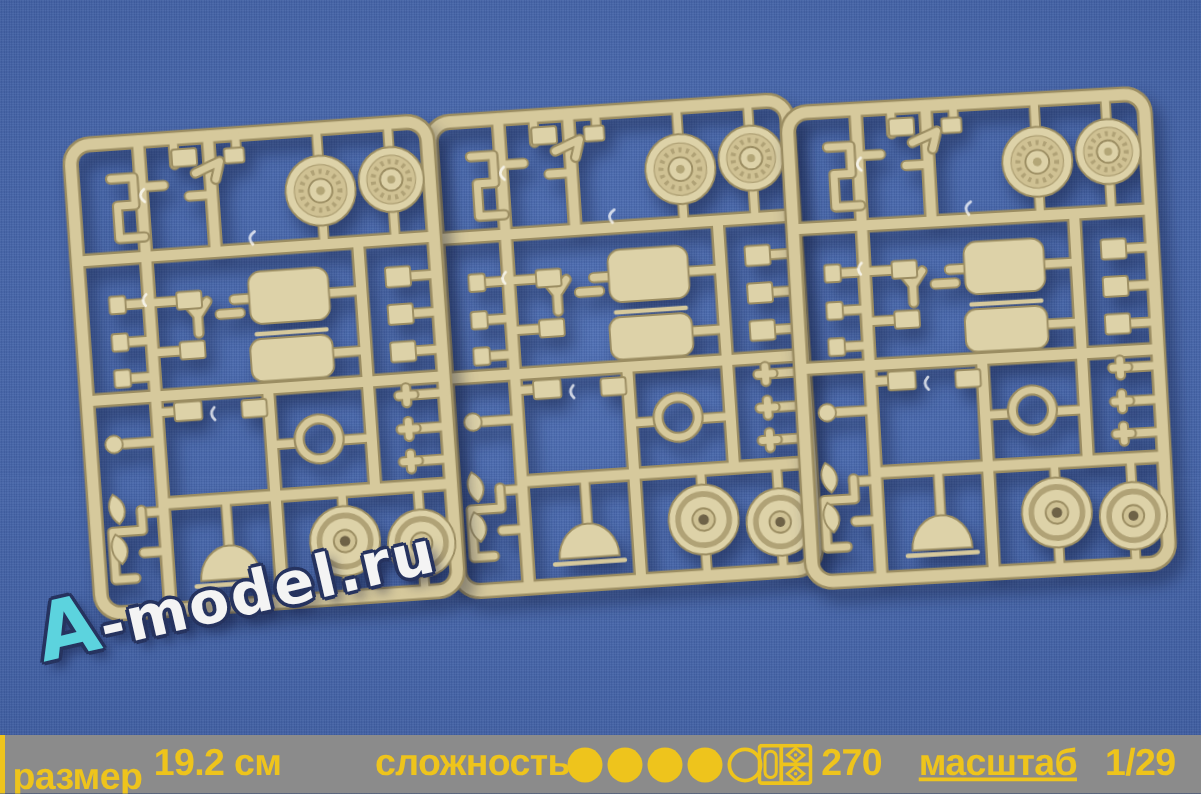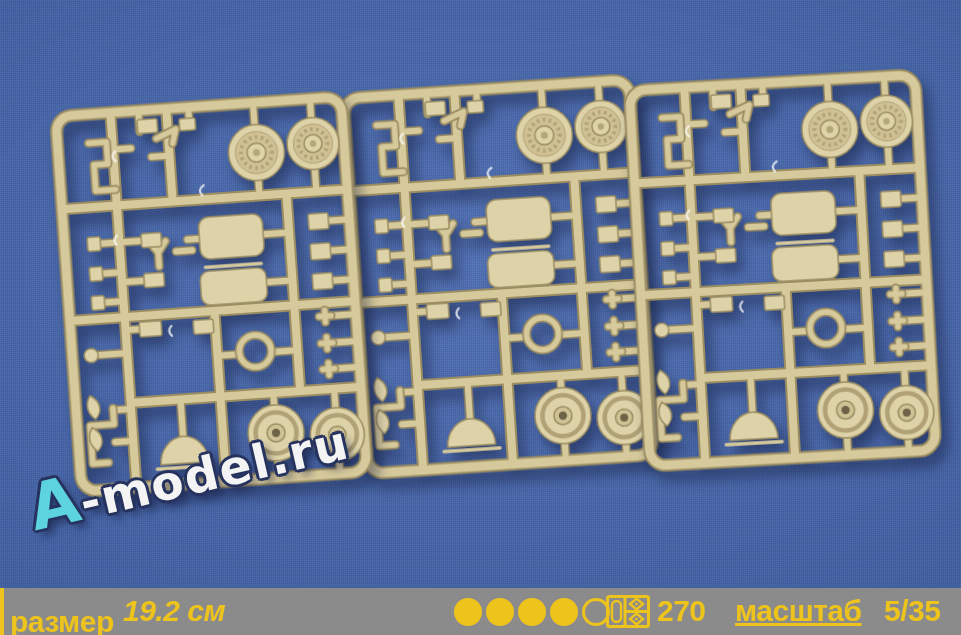--- a/index.html
+++ b/index.html
@@ -65,7 +65,7 @@
     letter-spacing:-0.5px;white-space:nowrap;
   }
   #size-label{left:10px;margin-top:11px;}
-  #size-value{left:123px;font-style:italic;}
+  #size-value{left:123px;}
   #cx-label{left:300px;}
   #parts-count{left:657px;text-align:center;}
   #scale-label{left:735px;text-decoration:underline;}

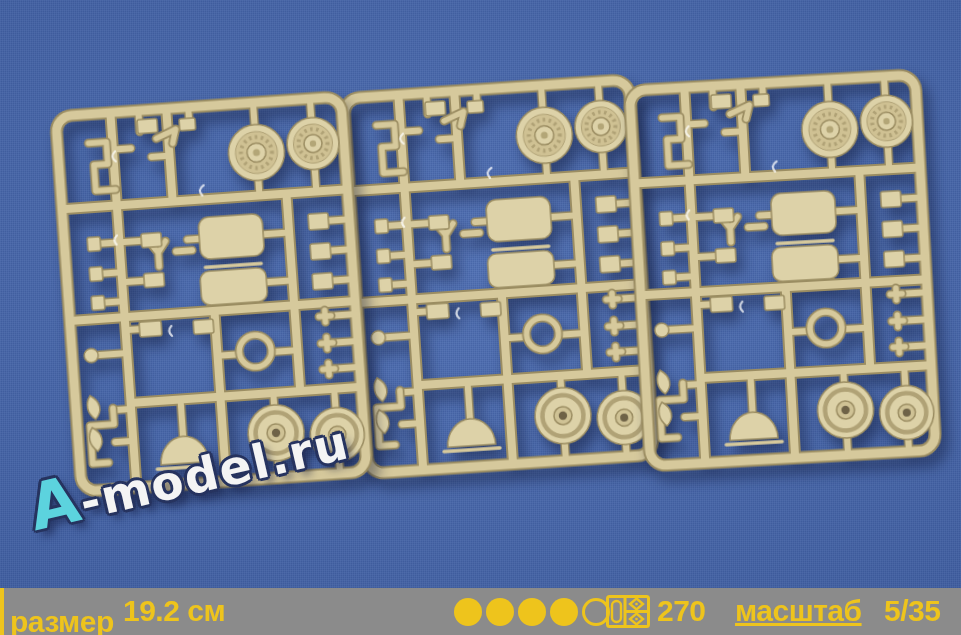--- a/index.html
+++ b/index.html
@@ -193,6 +193,7 @@
     <div class="bar-stripe"></div>
     <span class="bar-text" id="size-label">размер</span>
     <span class="bar-text" id="size-value">19.2 см</span>
+    <span class="bar-text" id="cx-label">сложность</span>
     <div class="dots">
         <span class="dot filled"></span>
         <span class="dot filled"></span>

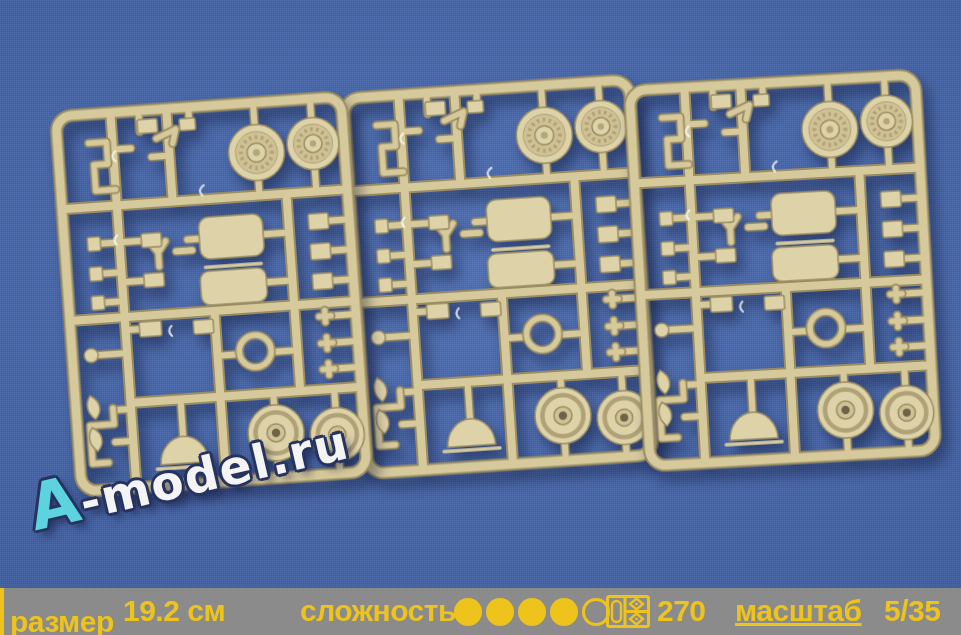--- a/index.html
+++ b/index.html
@@ -217,7 +217,7 @@
     </svg>
     <span class="bar-text" id="parts-count">270</span>
     <span class="bar-text" id="scale-label">масштаб</span>
-    <span class="bar-text" id="scale-value">5/35</span>
+    <span class="bar-text" id="scale-value">1/29</span>
   </div>
 </div>
 

